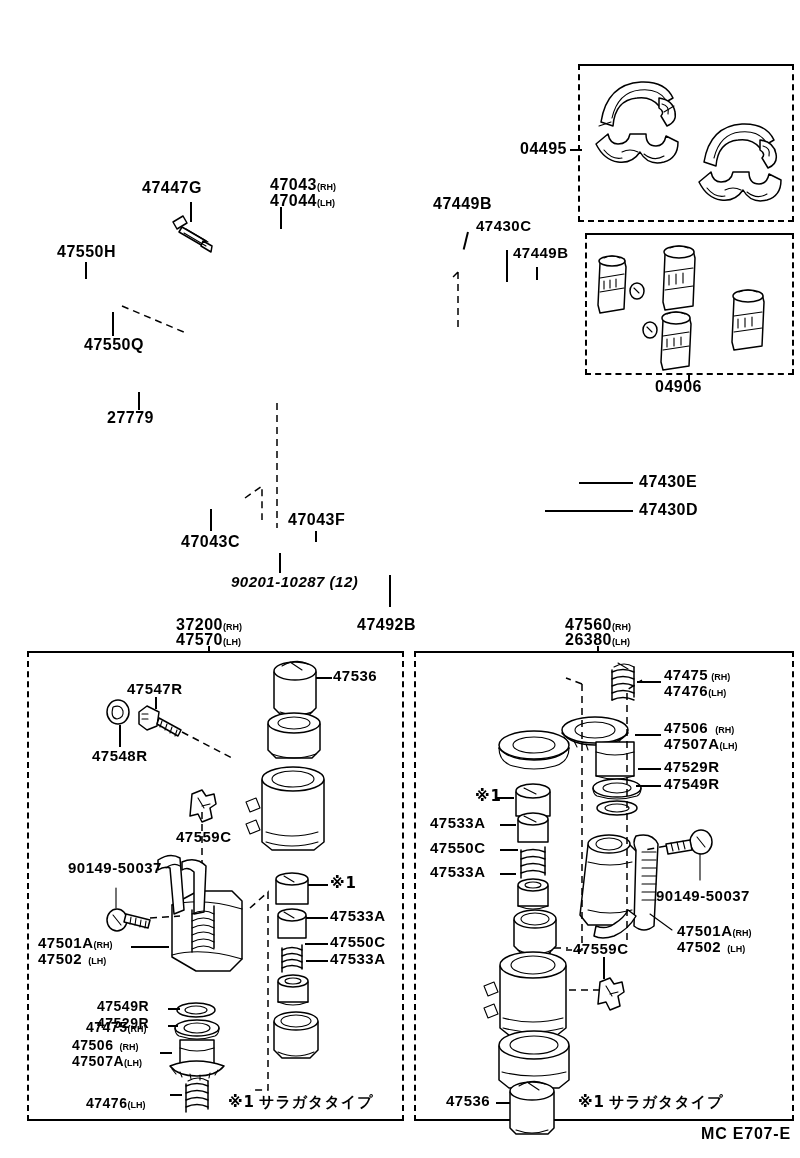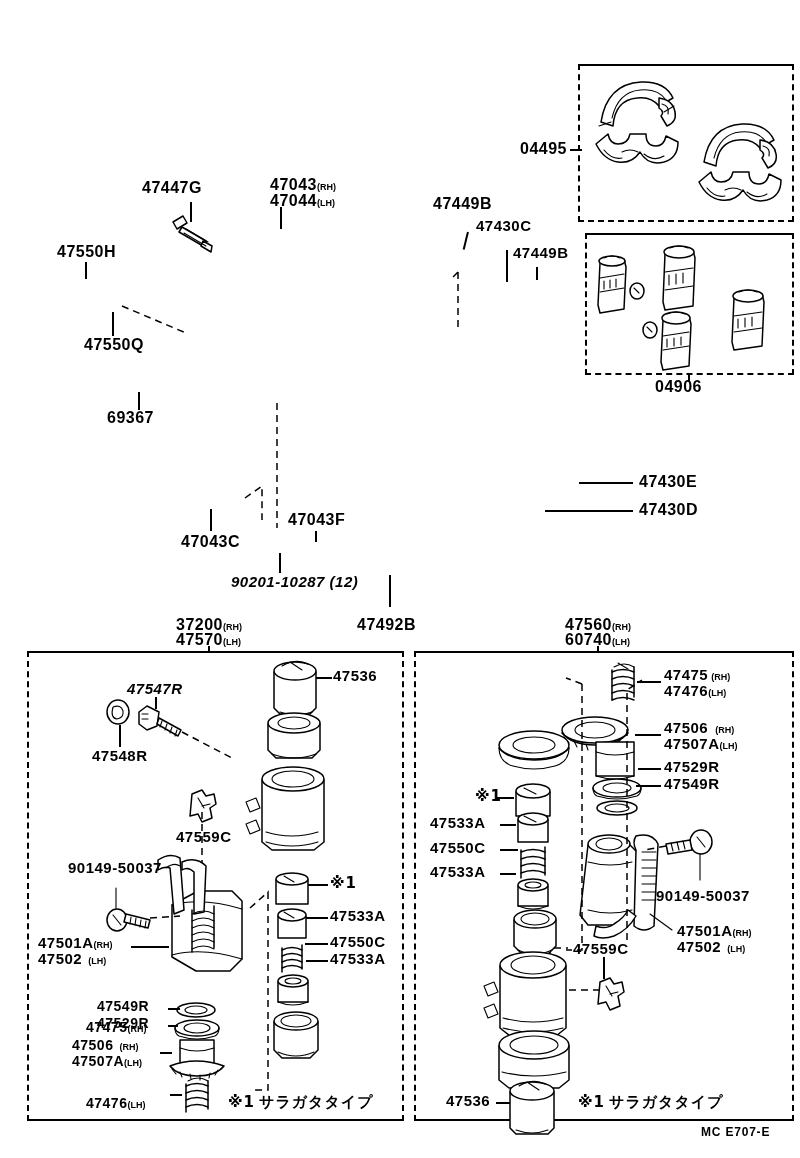--- a/index.html
+++ b/index.html
@@ -257,7 +257,7 @@
   <div class="lbl l16" style="left:142px;top:180px;"><span>47447G</span></div>
   <div class="lbl l16" style="left:57px;top:244px;"><span>47550H</span></div>
   <div class="lbl l16" style="left:84px;top:337px;"><span>47550Q</span></div>
-  <div class="lbl l16" style="left:107px;top:410px;"><span>69367</span></div>
+  <div class="lbl l16" style="left:107px;top:410px;"><span>27779</span></div>
 
   <div class="lbl l16" style="left:270px;top:177px;"><span>47043</span><span class="sfx">(RH)</span></div>
   <div class="lbl l16" style="left:270px;top:193px;"><span>47044</span><span class="sfx">(LH)</span></div>

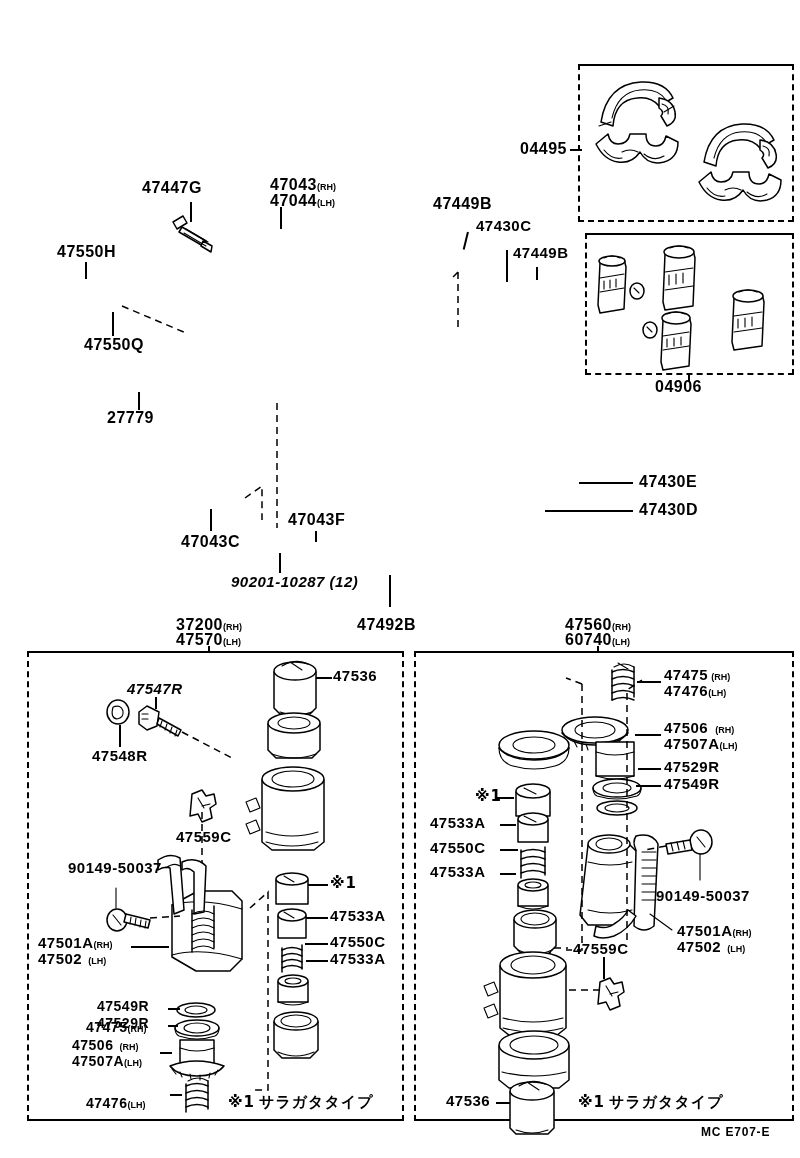--- a/index.html
+++ b/index.html
@@ -351,7 +351,7 @@
   <div class="ln lnv" style="left:208px;top:646px;width:1.6px;height:6px;"></div>
 
   <div class="lbl l16" style="left:565px;top:617px;"><span>47560</span><span class="sfx">(RH)</span></div>
-  <div class="lbl l16" style="left:565px;top:632px;"><span>60740</span><span class="sfx">(LH)</span></div>
+  <div class="lbl l16" style="left:565px;top:632px;"><span>26380</span><span class="sfx">(LH)</span></div>
   <div class="ln lnv" style="left:597px;top:646px;width:1.6px;height:6px;"></div>
 
   

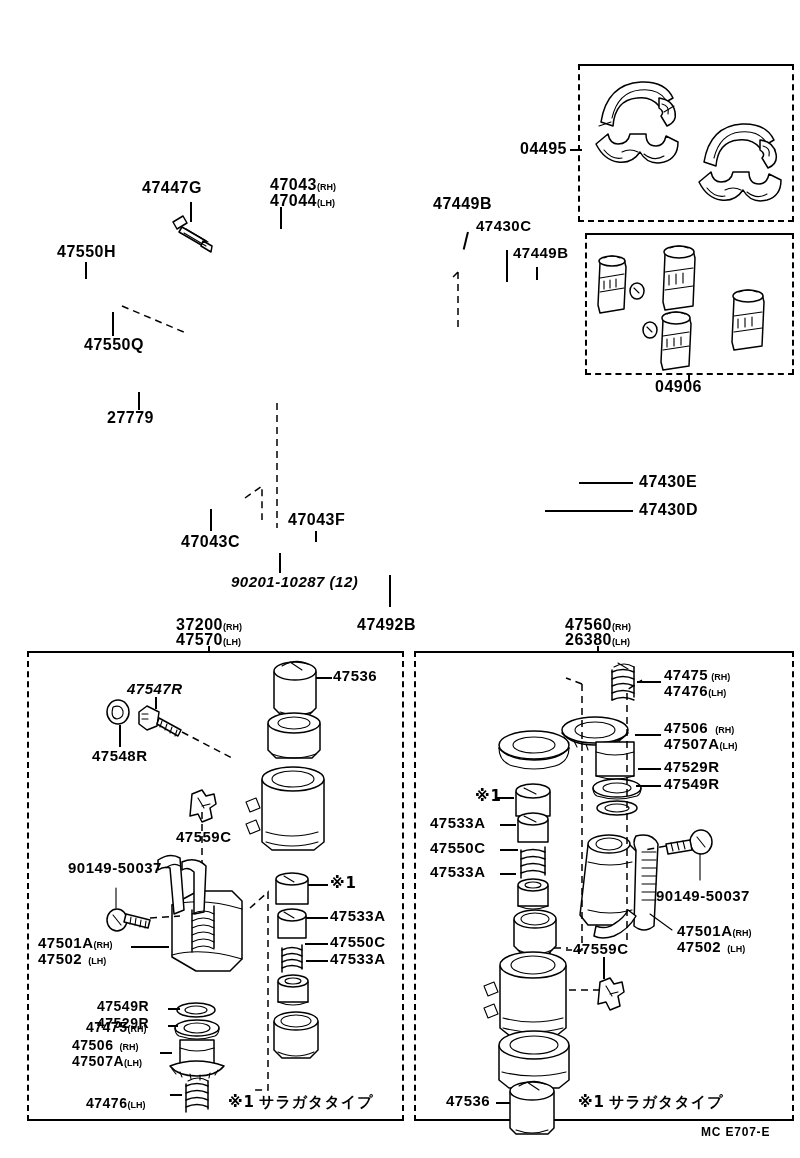--- a/index.html
+++ b/index.html
@@ -467,7 +467,7 @@
   <div class="lbl l15" style="left:333px;top:668px;"><span>47536</span></div>
   <div class="ln lnh" style="left:316px;top:677px;width:16px;"></div>
 
-  <div class="lbl l15" style="left:127px;top:681px;font-style:italic;"><span>47547R</span></div>
+  <div class="lbl l15" style="left:127px;top:681px;"><span>47547R</span></div>
   <div class="ln lnv" style="left:155px;top:697px;width:1.6px;height:12px;"></div>
 
   <div class="lbl l15" style="left:92px;top:748px;"><span>47548R</span></div>

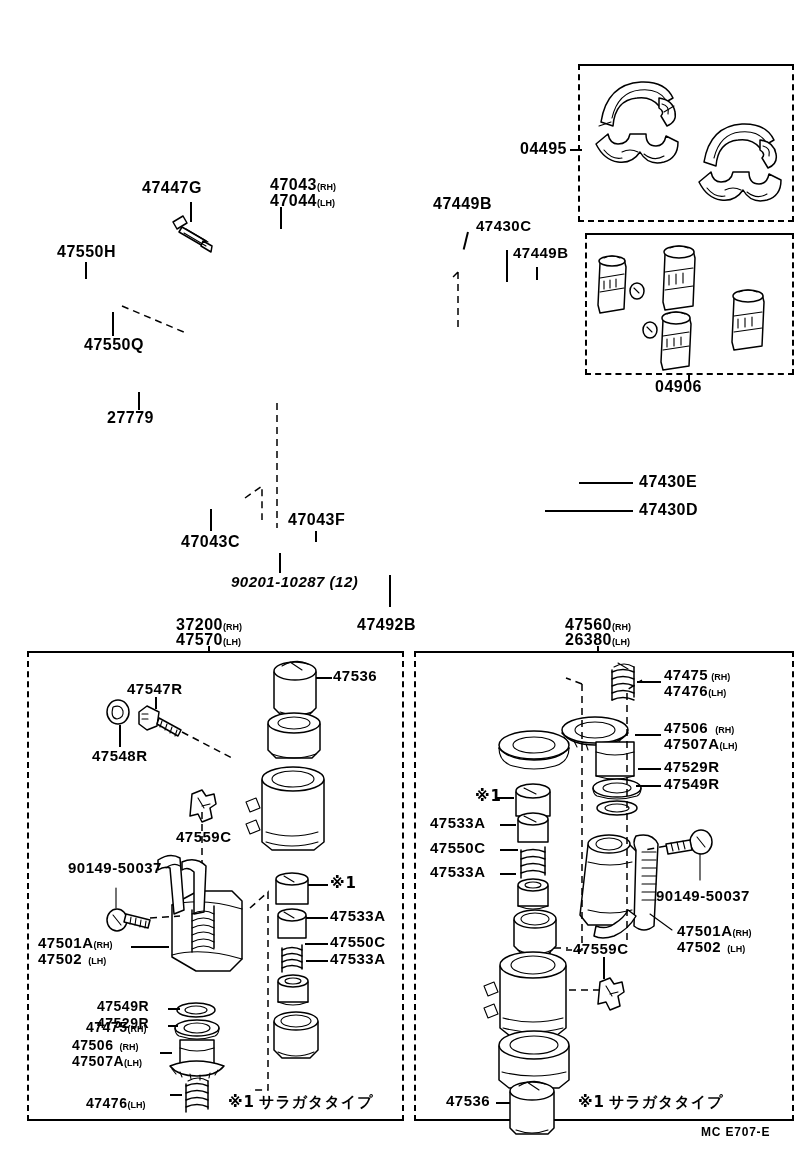--- a/index.html
+++ b/index.html
@@ -16,7 +16,7 @@
   .l15{font-size:15px;}
   .l14{font-size:14px;}
   .jp{font-family:"DejaVu Sans", sans-serif;font-size:15px;font-weight:700;letter-spacing:1px;}
-  .code{font-size:12px;font-weight:700;letter-spacing:0.4px;}
+  .code{font-size:16px;font-weight:700;letter-spacing:0.4px;}
 
   
   .ln{position:absolute;background:#000;}

